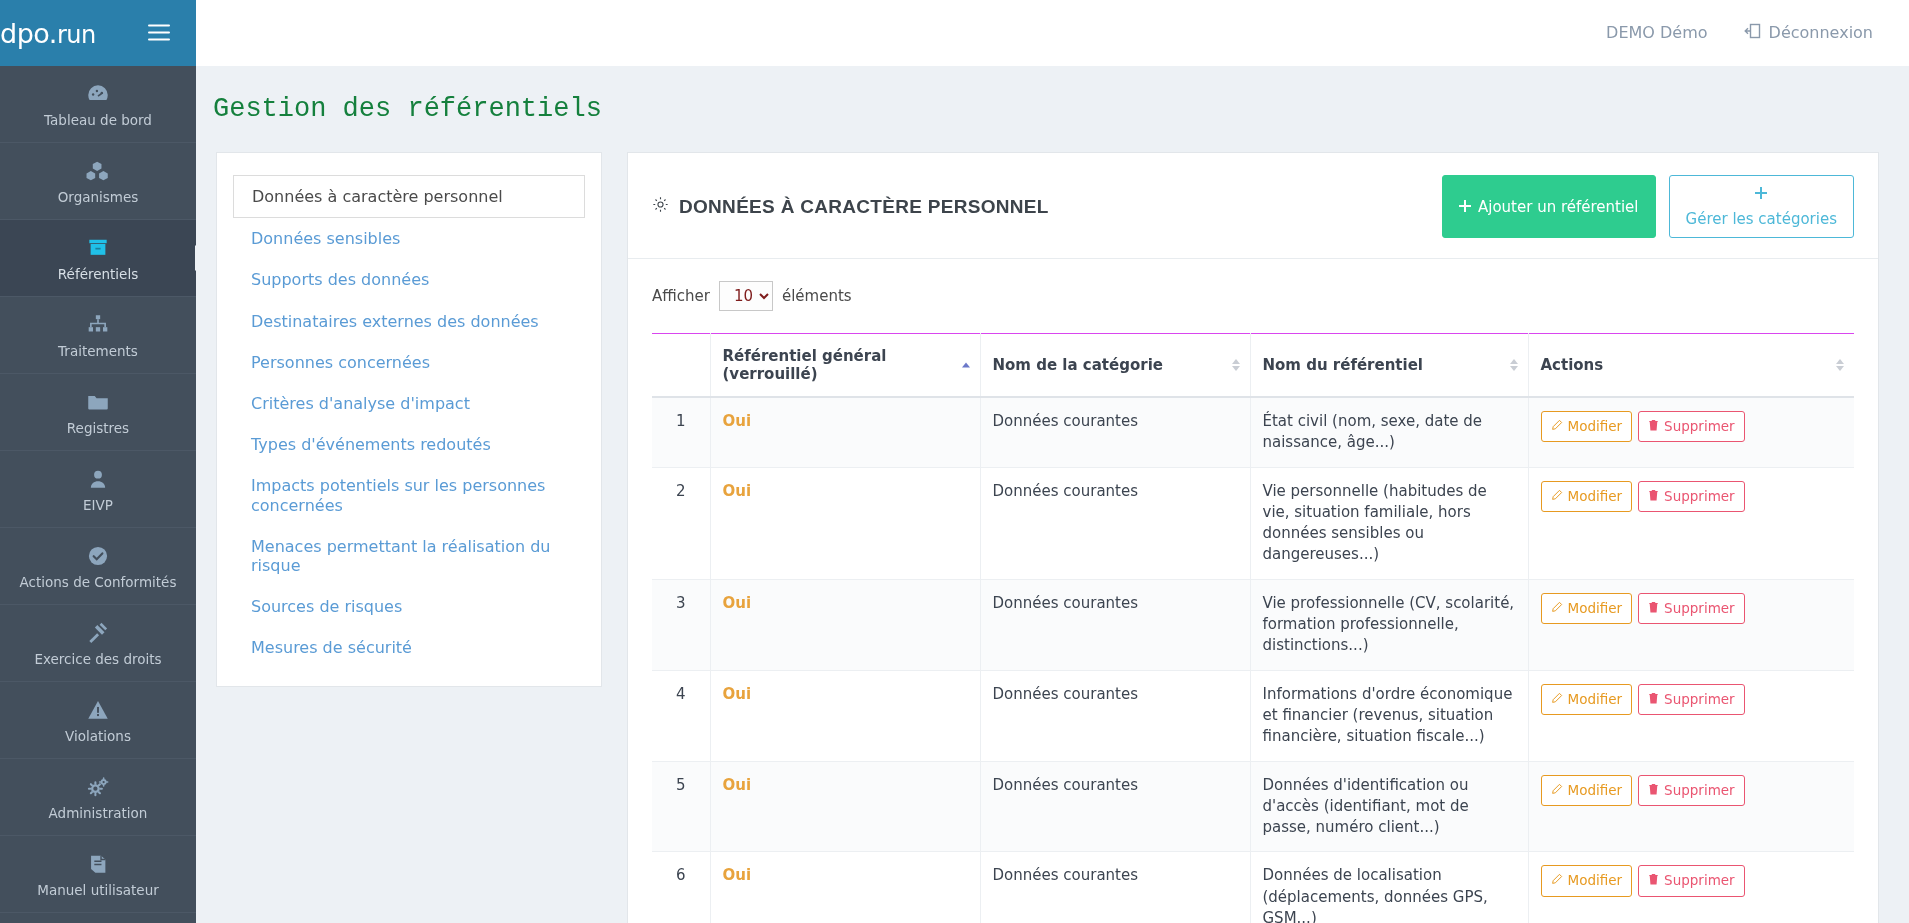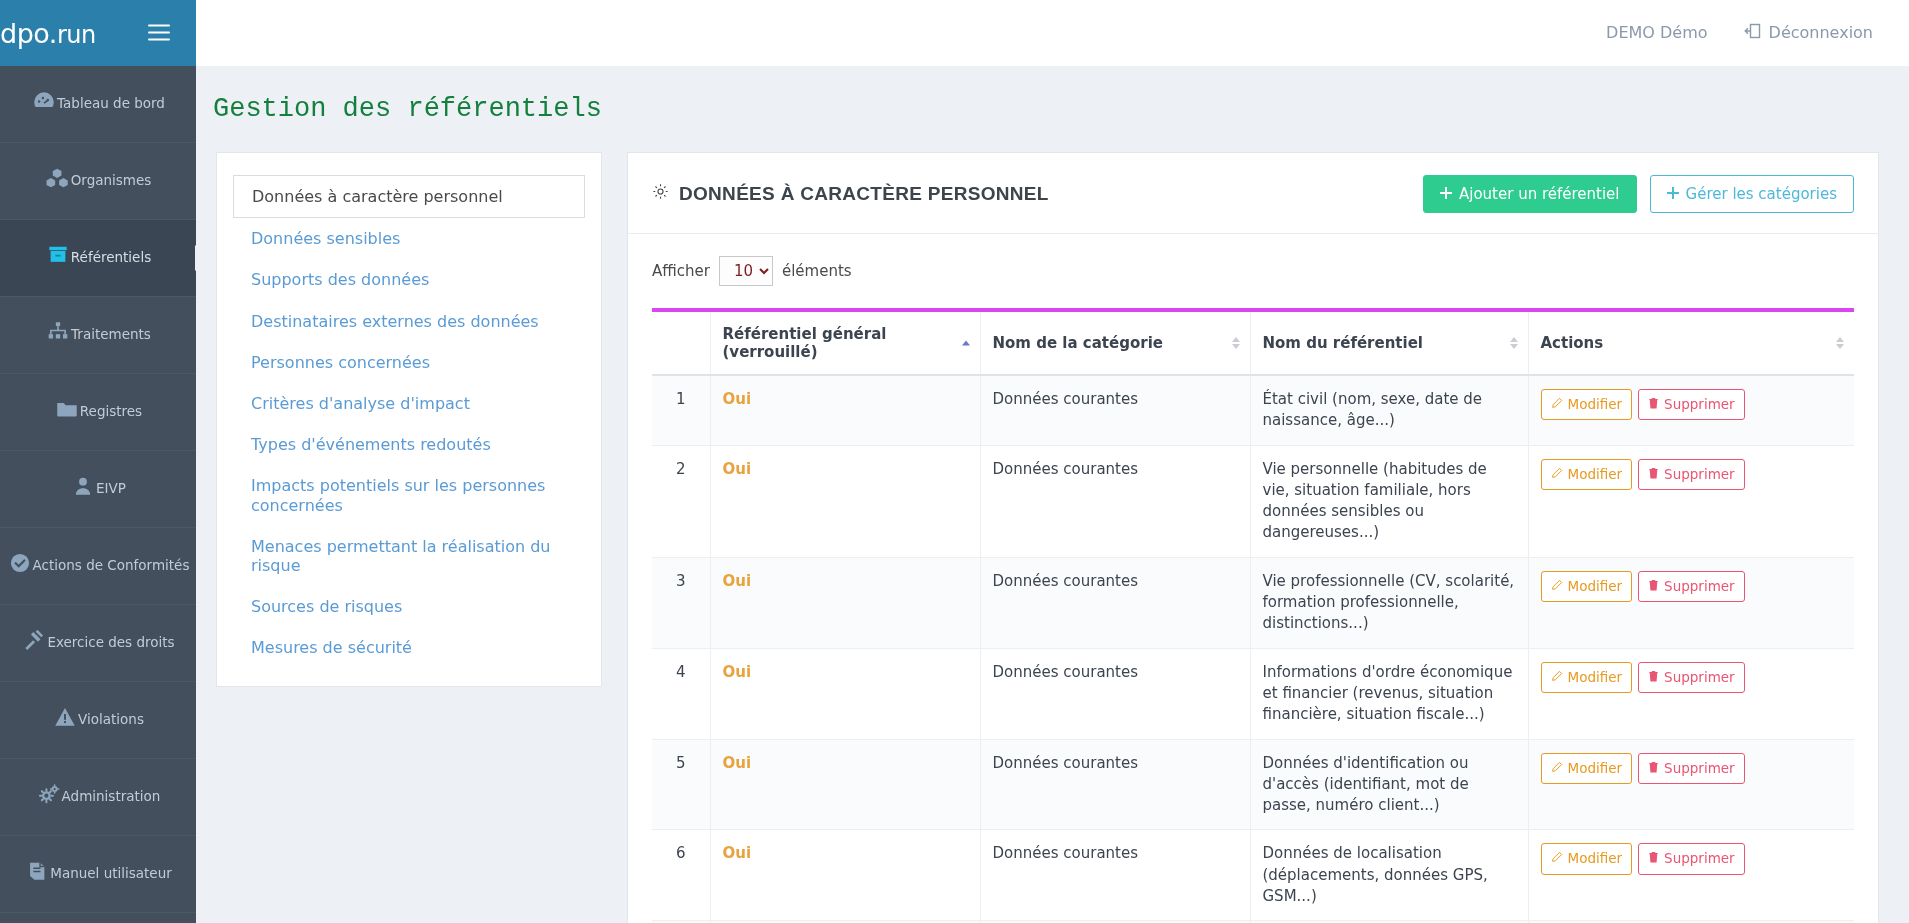--- a/index.html
+++ b/index.html
@@ -44,7 +44,7 @@
     position: relative;
     height: 77px;
     border-bottom: 1px solid #4c5866;
-    display: flex; flex-direction: row;
+    display: flex; flex-direction: column;
     align-items: center; justify-content: center;
     cursor: pointer;
     color: #b6c1cc;

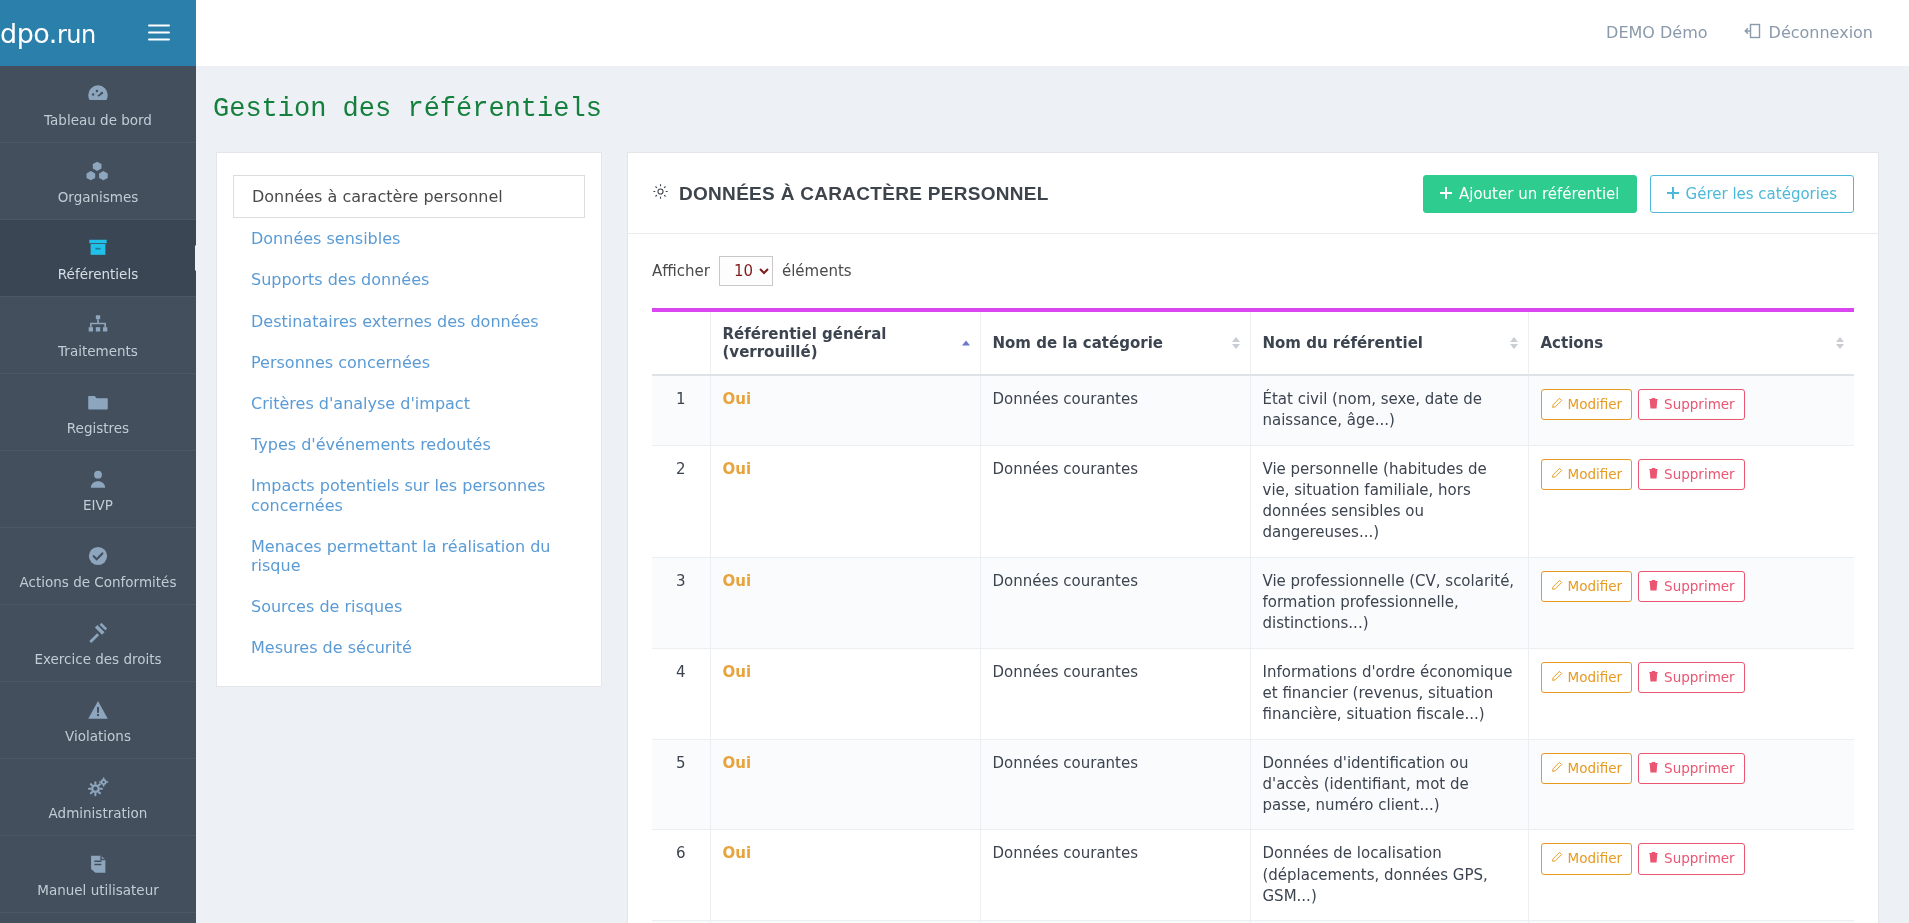--- a/index.html
+++ b/index.html
@@ -157,7 +157,7 @@
     white-space: nowrap;
   }
   .btn-green { background: #2ecc8f; color: #ffffff; border: 1px solid #2ecc8f; }
-  .btn-outline-blue { background: #ffffff; color: #4db8d8; border: 1px solid #4db8d8; }
+  .btn-outline-blue { background: #ffffff; color: #4db8d8; border: 1px solid #4db8d8; flex-direction: column; }
 
   #card-body { padding: 22px 24px 10px 24px; }
 

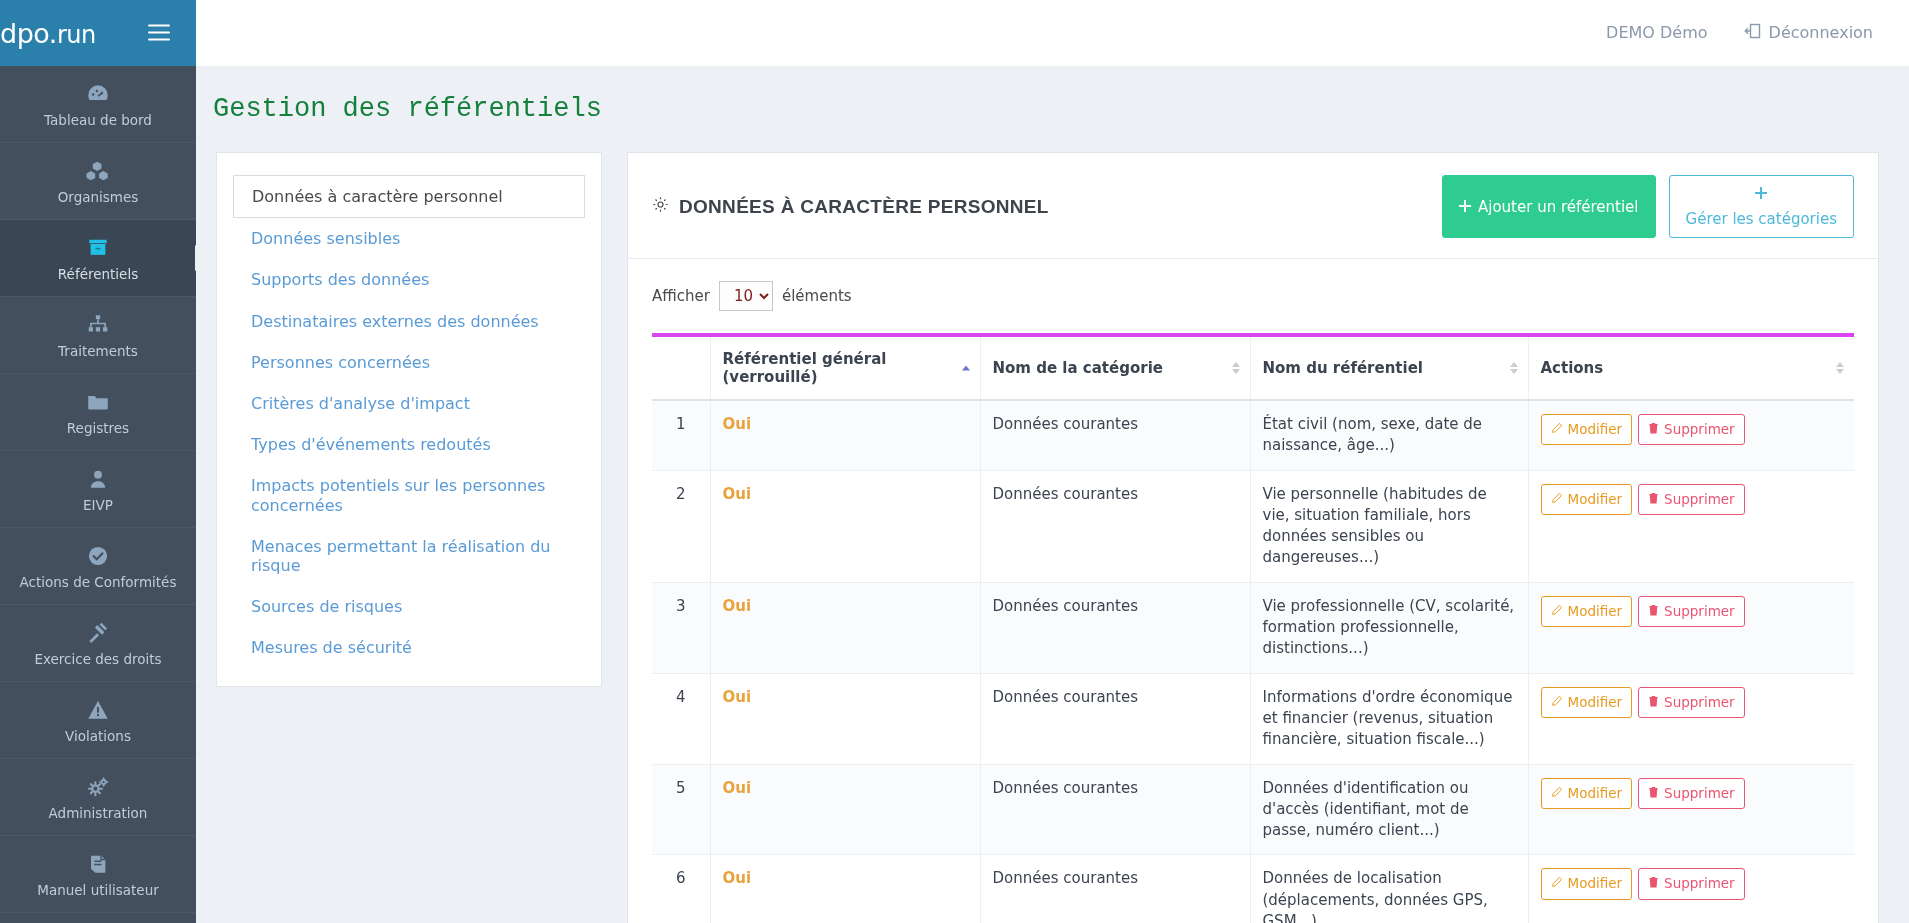--- a/index.html
+++ b/index.html
@@ -184,7 +184,7 @@
     color: #3c4450;
     padding: 13px 12px;
     border-bottom: 2px solid #dfe3e8;
-    border-top: 4px solid #d946ef;
+    border-top: 1px solid #d946ef;
     position: relative;
     font-size: 15px;
     cursor: pointer;

